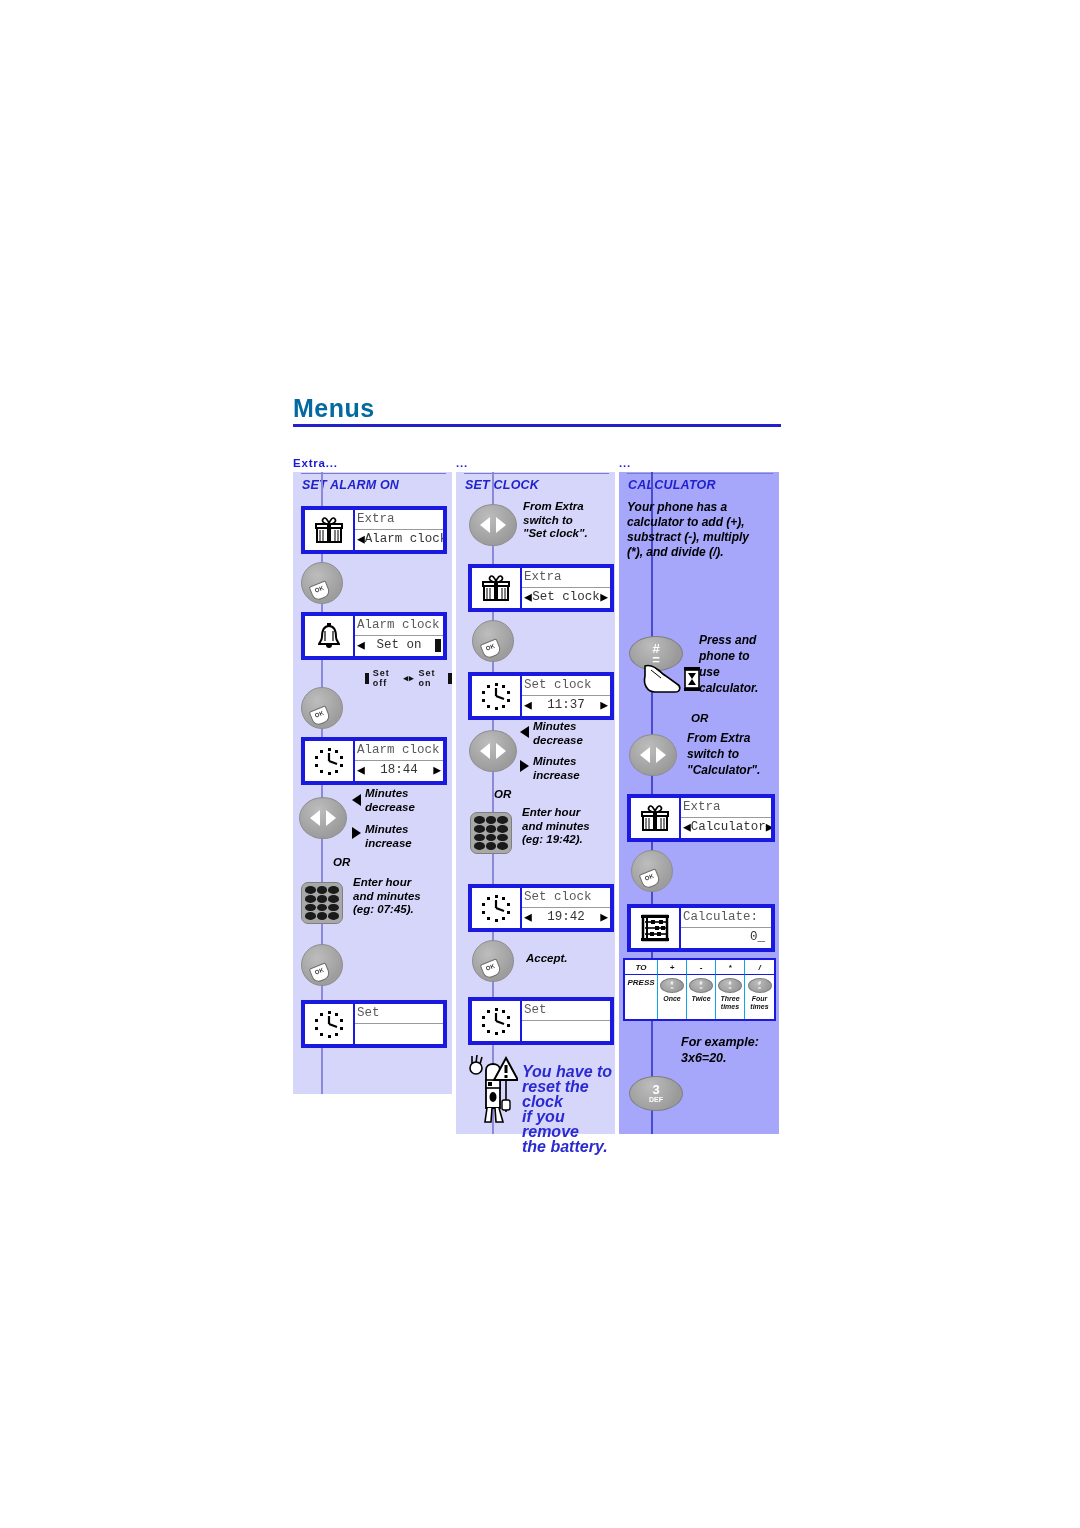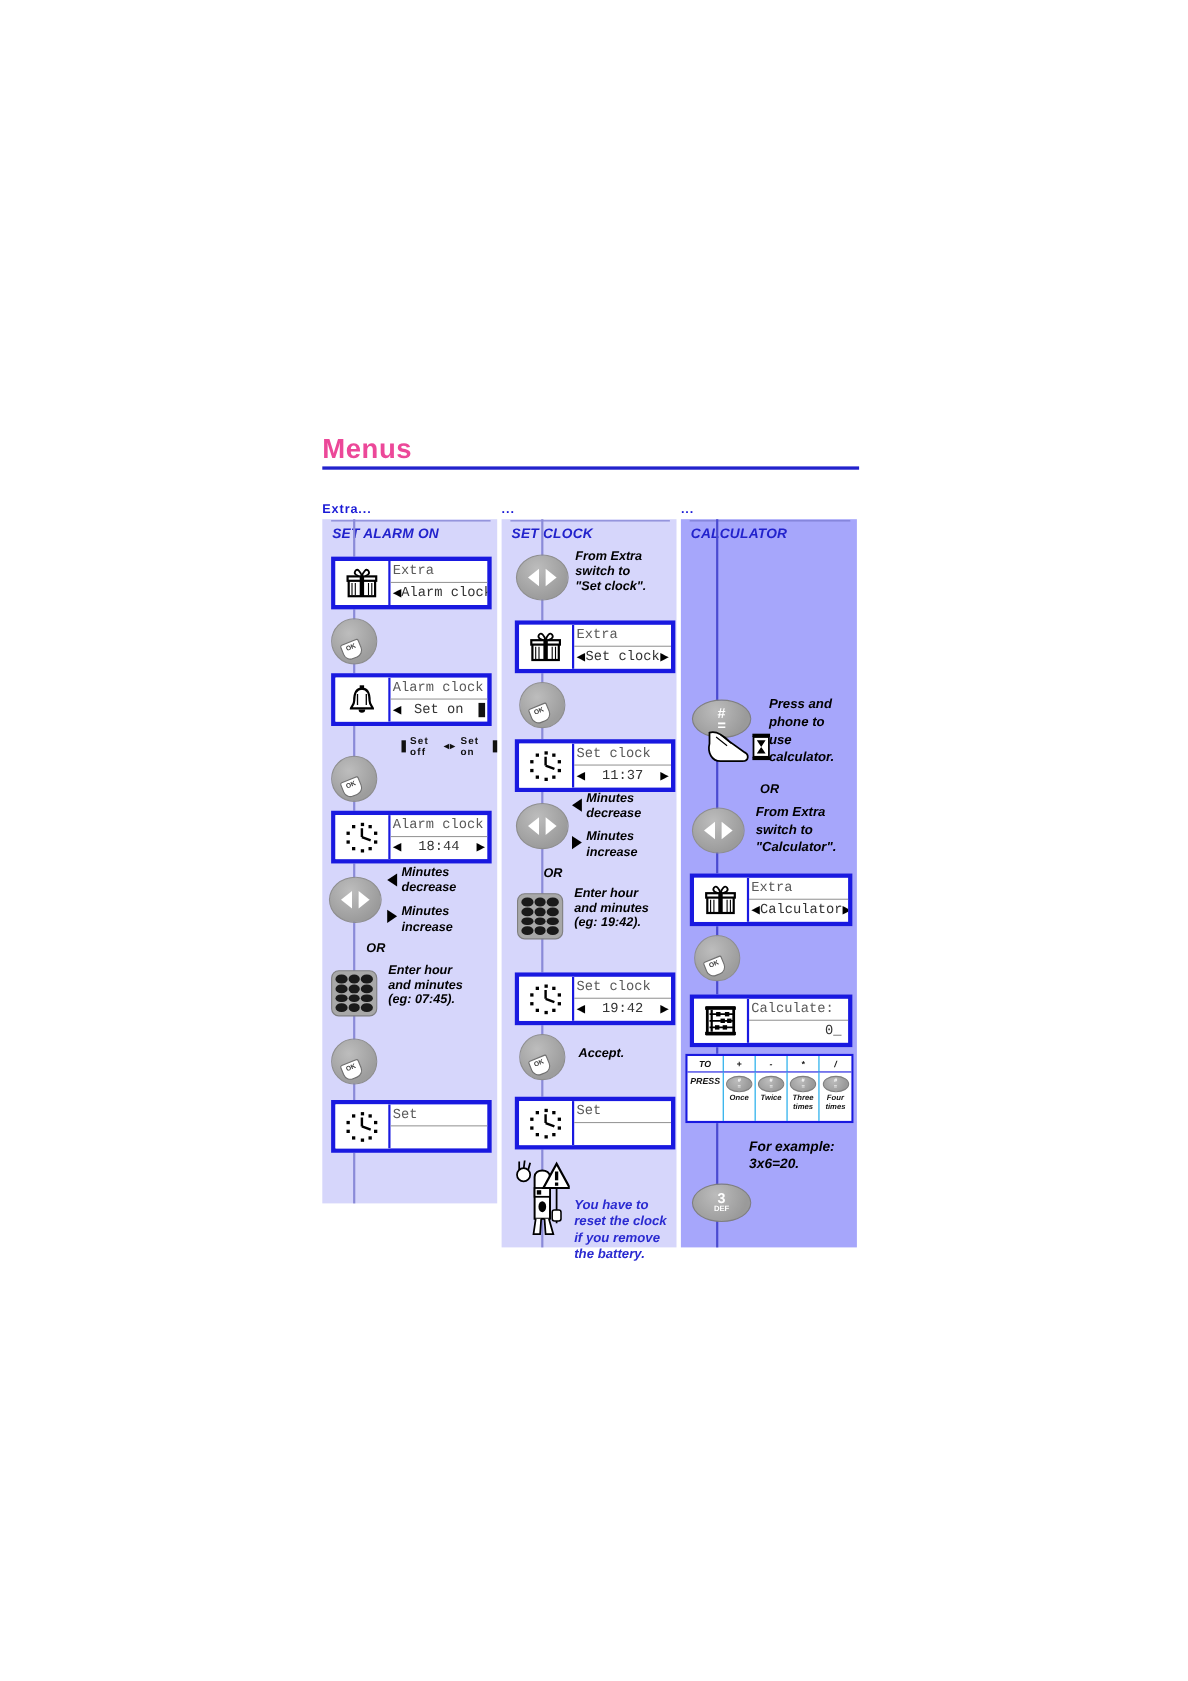--- a/index.html
+++ b/index.html
@@ -22,7 +22,7 @@
     width: 488px;
   }
   .title {
-    color: #ec4899;
+    color: #0369a1;
     font-weight: bold;
     font-size: 25px;
     letter-spacing: 0.5px;

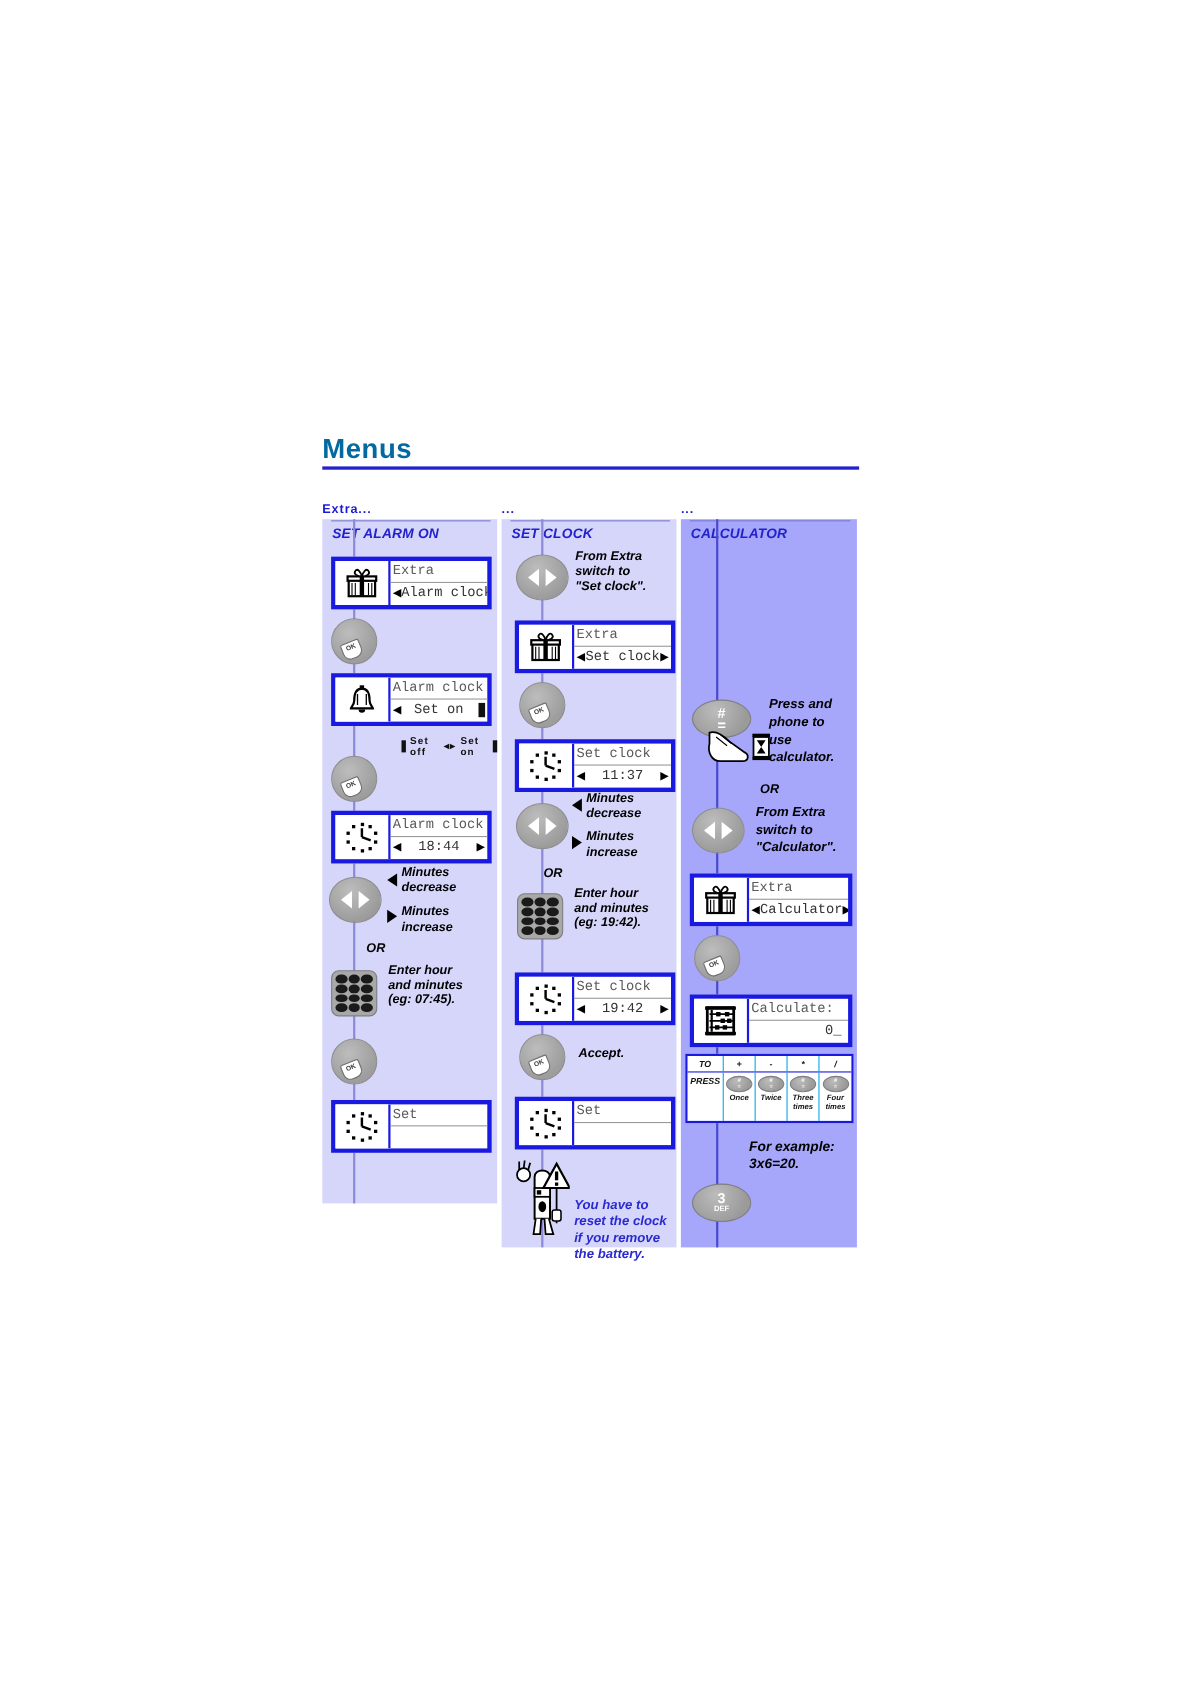--- a/index.html
+++ b/index.html
@@ -715,6 +715,12 @@
         <div class="spine"></div>
         <div class="col-title">CALCULATOR</div>
 
+        <div class="callout" style="left:8px; top:28px; line-height:15px; font-size:12px;">
+          <div>Your phone has a</div>
+          <div>calculator to add (+),</div>
+          <div>substract (-), multiply</div>
+          <div>(*), and divide (/).</div>
+        </div>
 
 
         <div class="key-hash" style="position:absolute; left:10px; top:164px; z-index:2;">

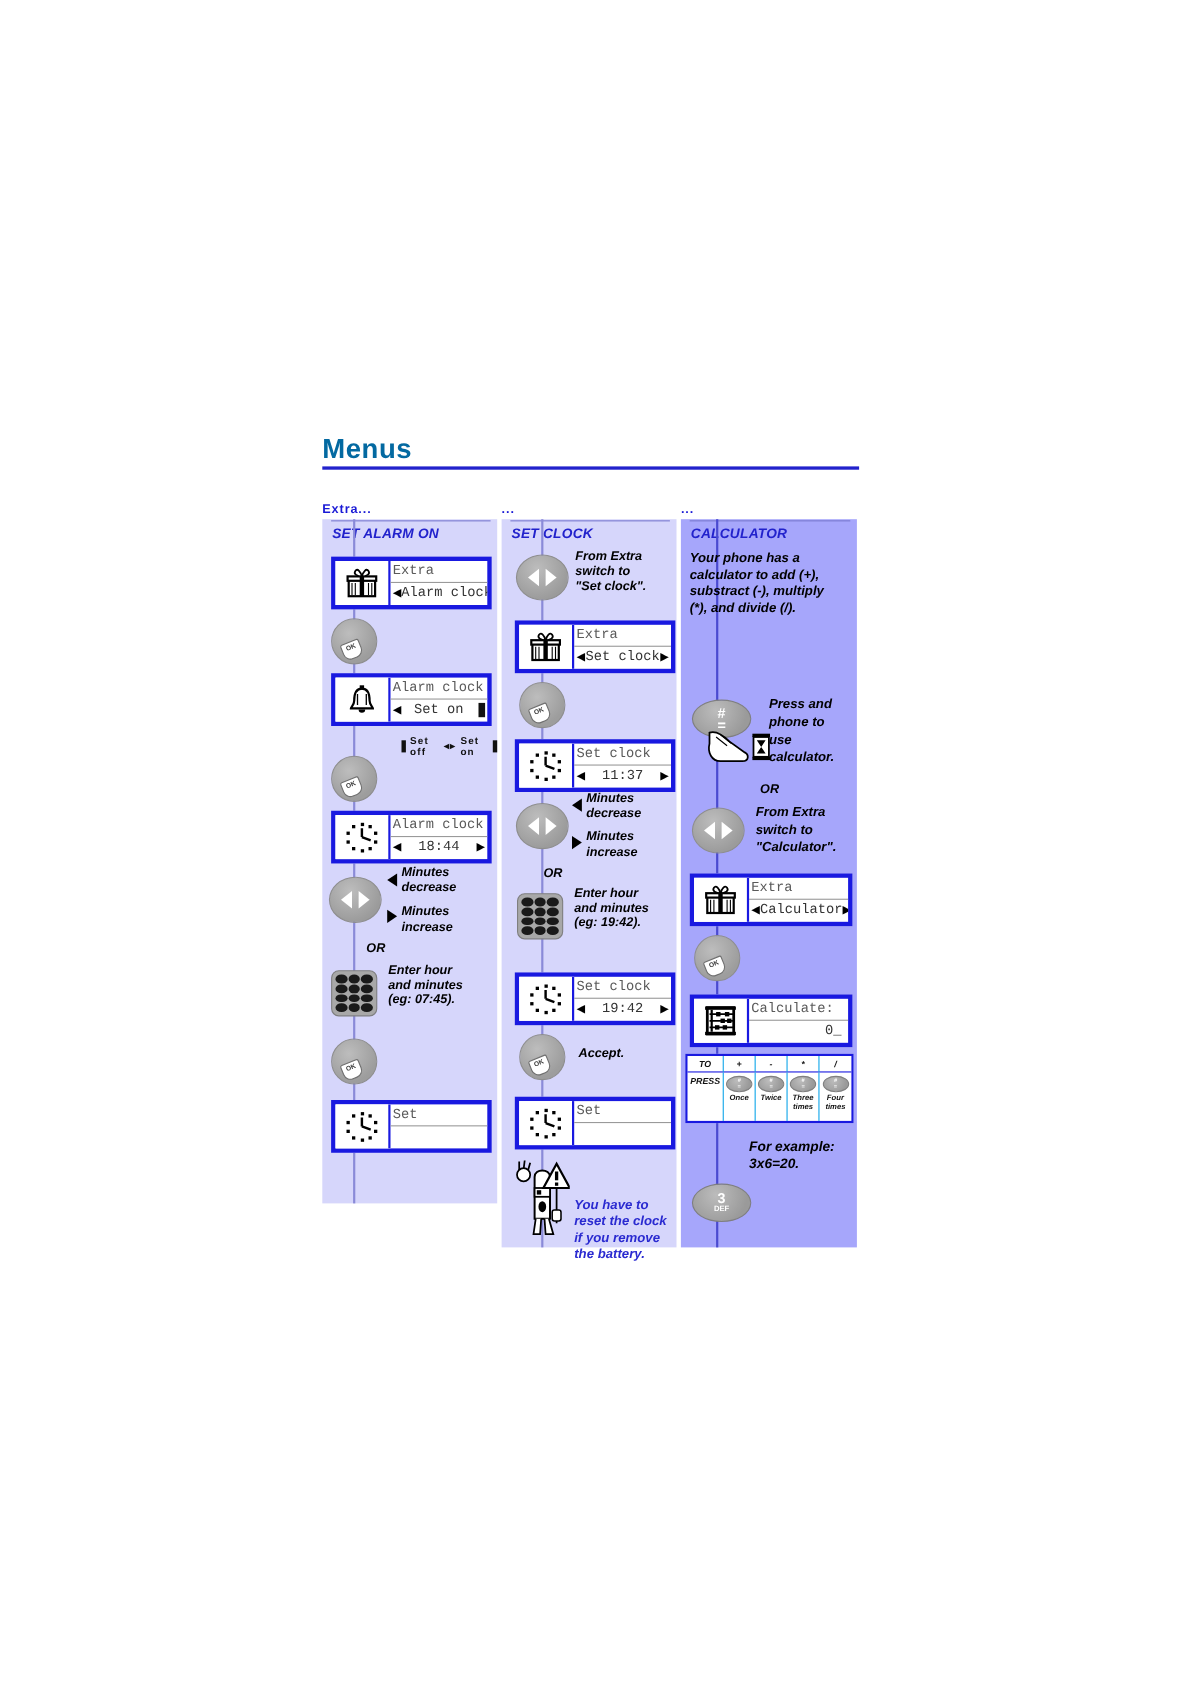--- a/index.html
+++ b/index.html
@@ -699,7 +699,7 @@
           </svg>
         </div>
 
-        <div class="callout blue" style="left:66px; top:616px; font-size:12px; line-height:15px;">
+        <div class="callout blue" style="left:66px; top:592px; font-size:16px; line-height:15px;">
           <div>You have to</div>
           <div>reset the clock</div>
           <div>if you remove</div>

